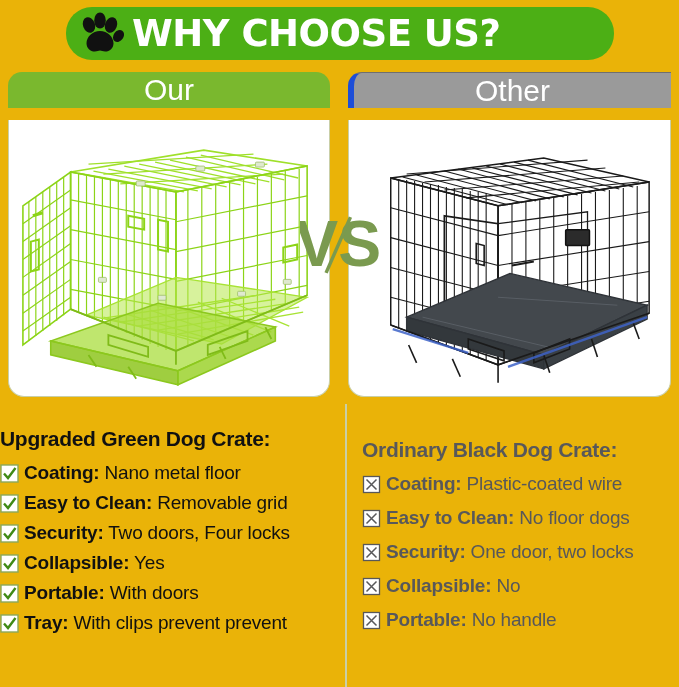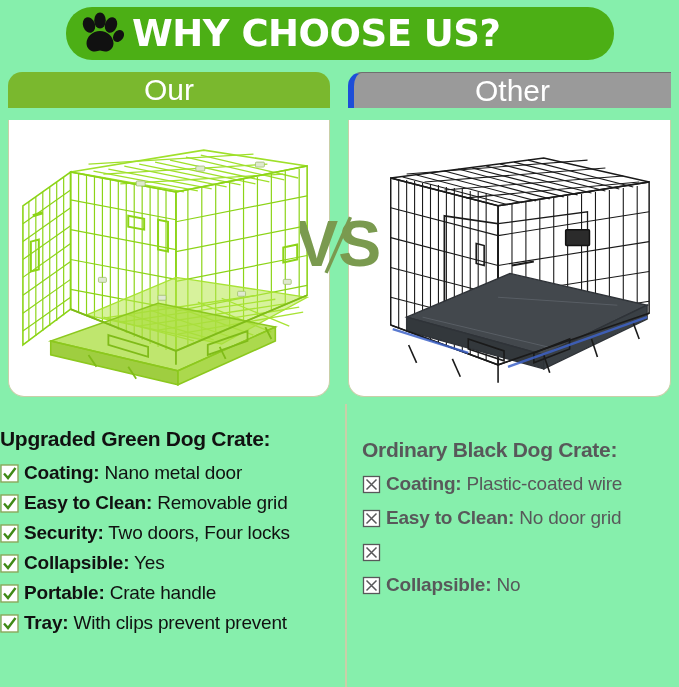--- a/index.html
+++ b/index.html
@@ -9,7 +9,7 @@
     font-family: "Liberation Sans", sans-serif;
     overflow: hidden;
   }
-  .page { position: relative; width: 679px; height: 687px; background: #86efac; }
+  .page { position: relative; width: 679px; height: 687px; background: #eab308; }
 
   
   .title-bar {

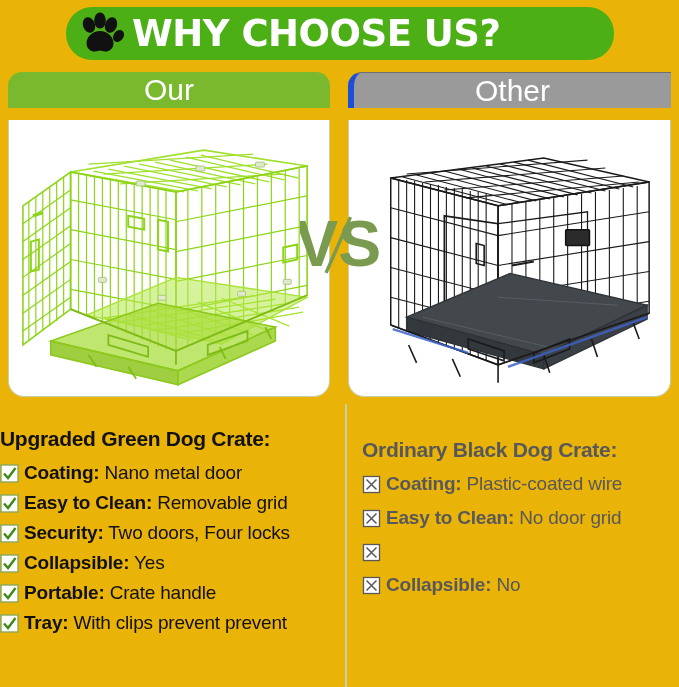--- a/index.html
+++ b/index.html
@@ -391,7 +391,7 @@
             <path d="M4 9.5 L8 14 L15.5 4" fill="none" stroke="#3f8a16" stroke-width="2.4"></path>
           </svg>
       </span>
-      <span class="row-text"><span class="lbl">Coating:</span> <span>Nano metal door</span></span>
+      <span class="row-text"><span class="lbl">Coating:</span> <span>Nano metal floor</span></span>
     </div>
 
     <div class="row">

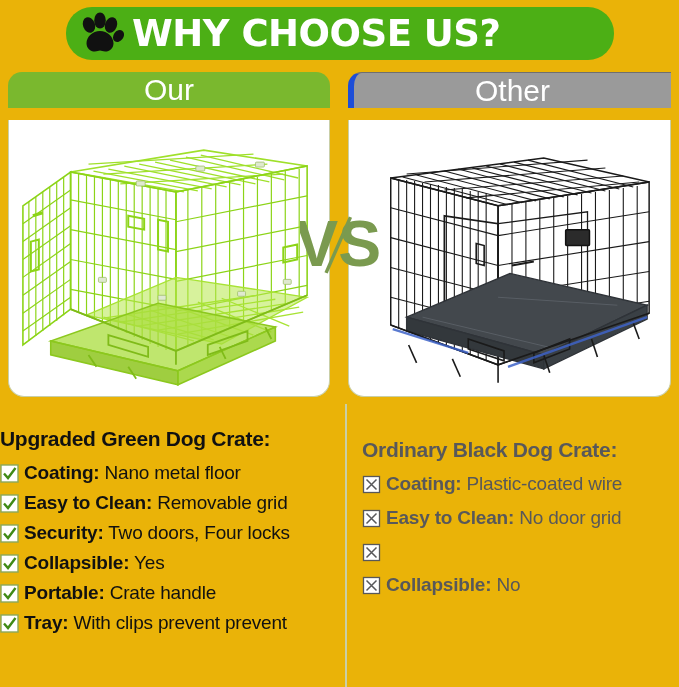--- a/index.html
+++ b/index.html
@@ -465,7 +465,7 @@
             <path d="M4.5 4.5 L14.5 14.5 M14.5 4.5 L4.5 14.5" stroke="#58585a" stroke-width="1.5"></path>
           </svg>
       </span>
-      <span class="row-text"><span class="lbl">Easy to Clean:</span> <span> No door grid</span></span>
+      <span class="row-text"><span class="lbl">Easy to Clean:</span> <span> No floor dogs</span></span>
     </div>
 
     <div class="row">

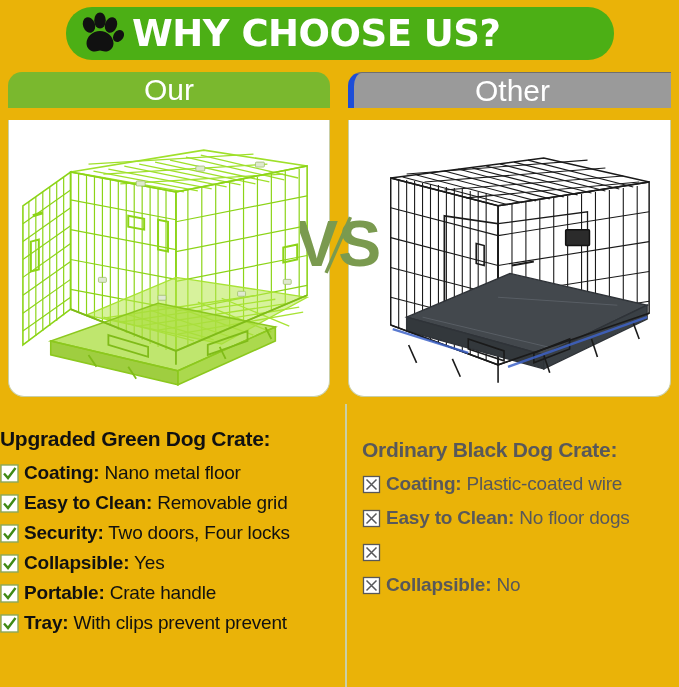--- a/index.html
+++ b/index.html
@@ -475,6 +475,7 @@
             <path d="M4.5 4.5 L14.5 14.5 M14.5 4.5 L4.5 14.5" stroke="#58585a" stroke-width="1.5"></path>
           </svg>
       </span>
+      <span class="row-text"><span class="lbl">Security:</span> <span>One door, two locks</span></span>
     </div>
 
     <div class="row">

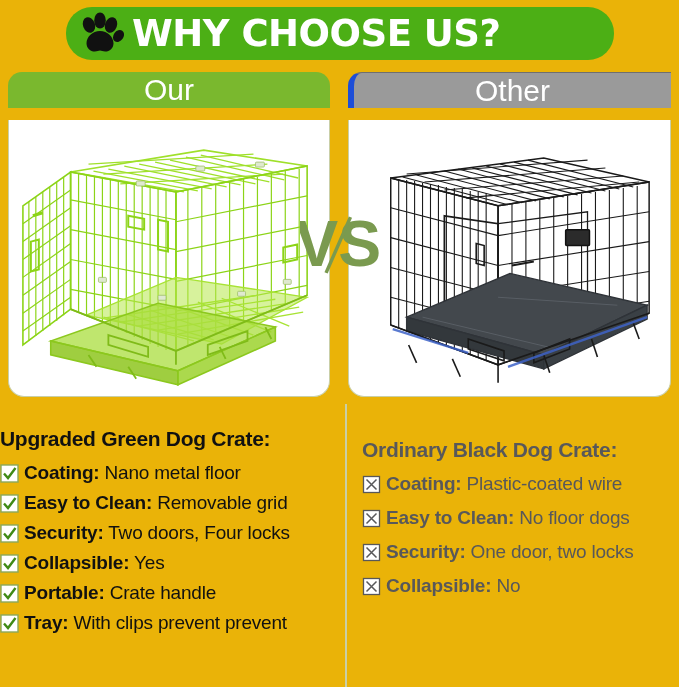--- a/index.html
+++ b/index.html
@@ -431,7 +431,7 @@
             <path d="M4 9.5 L8 14 L15.5 4" fill="none" stroke="#3f8a16" stroke-width="2.4"></path>
           </svg>
       </span>
-      <span class="row-text"><span class="lbl">Portable:</span> <span>Crate handle</span></span>
+      <span class="row-text"><span class="lbl">Portable:</span> <span>With doors</span></span>
     </div>
 
     <div class="row">

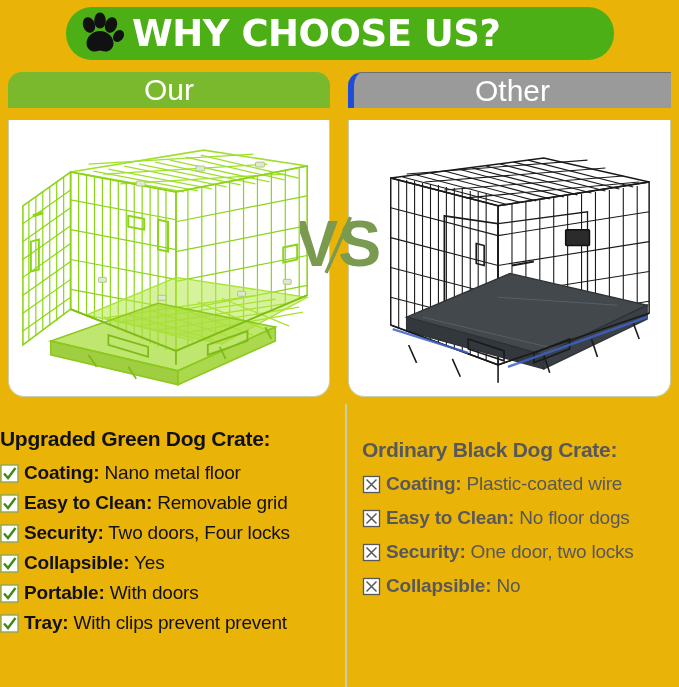--- a/index.html
+++ b/index.html
@@ -488,6 +488,15 @@
       <span class="row-text"><span class="lbl">Collapsible:</span> <span>No</span></span>
     </div>
 
+    <div class="row">
+      <span class="mark">
+        <svg viewBox="0 0 19 19">
+            <rect x="1.5" y="1.5" width="16" height="16" fill="#fff" stroke="#58585a" stroke-width="1.3"></rect>
+            <path d="M4.5 4.5 L14.5 14.5 M14.5 4.5 L4.5 14.5" stroke="#58585a" stroke-width="1.5"></path>
+          </svg>
+      </span>
+      <span class="row-text"><span class="lbl">Portable:</span> <span>No handle</span></span>
+    </div>
 
   </div>
 

